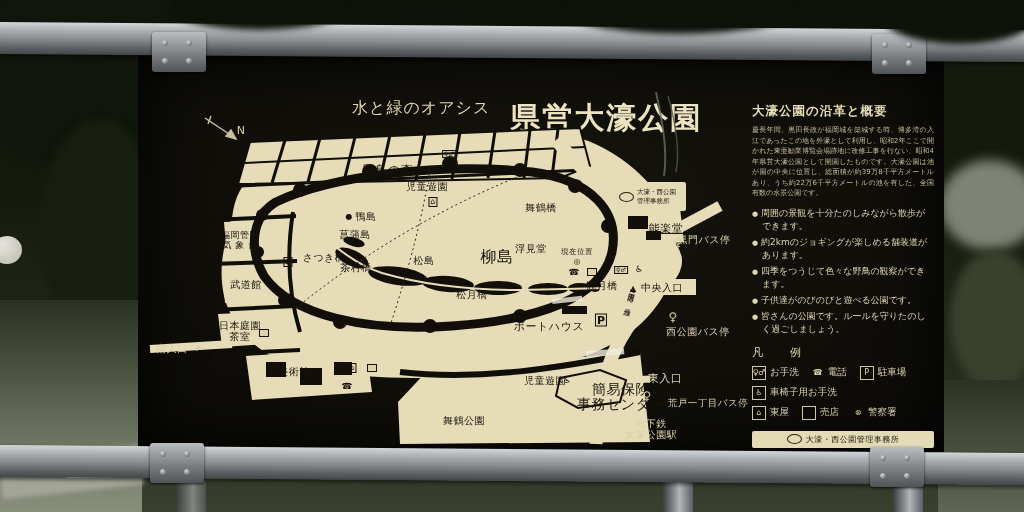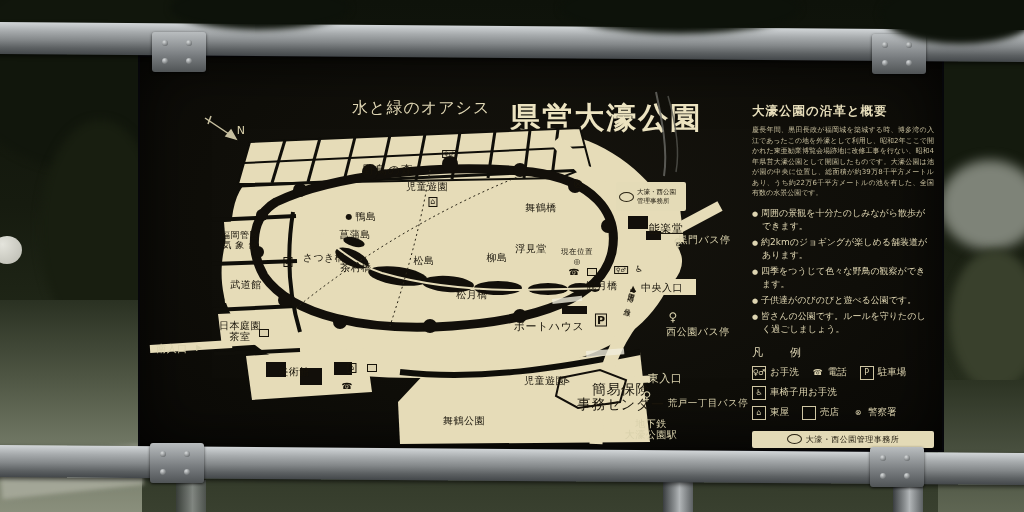--- a/index.html
+++ b/index.html
@@ -266,7 +266,7 @@
       <span class="map-label tone-dark" style="left: 246px; top: 284px; font-size: 10px;">武道館</span>
       <span class="map-label tone-dark" style="left: 356px; top: 267px; font-size: 10px; text-align: center;">茶村橋</span>
       <span class="map-label tone-dark" style="left: 424px; top: 260px; font-size: 10px;">松島</span>
-      <span class="map-label tone-dark" style="left: 497px; top: 257px; font-size: 10px;">柳島</span>
+      <span class="map-label tone-dark" style="left: 497px; top: 257px; font-size: 16px;">柳島</span>
       <span class="map-label tone-dark" style="left: 531px; top: 248px; font-size: 10px;">浮見堂</span>
       <span class="map-label tone-dark" style="left: 577px; top: 252px; font-size: 7.5px;">現在位置</span>
       <span class="map-label tone-dark" style="left: 666px; top: 229px; font-size: 11px; text-decoration: underline;">能楽堂</span>

